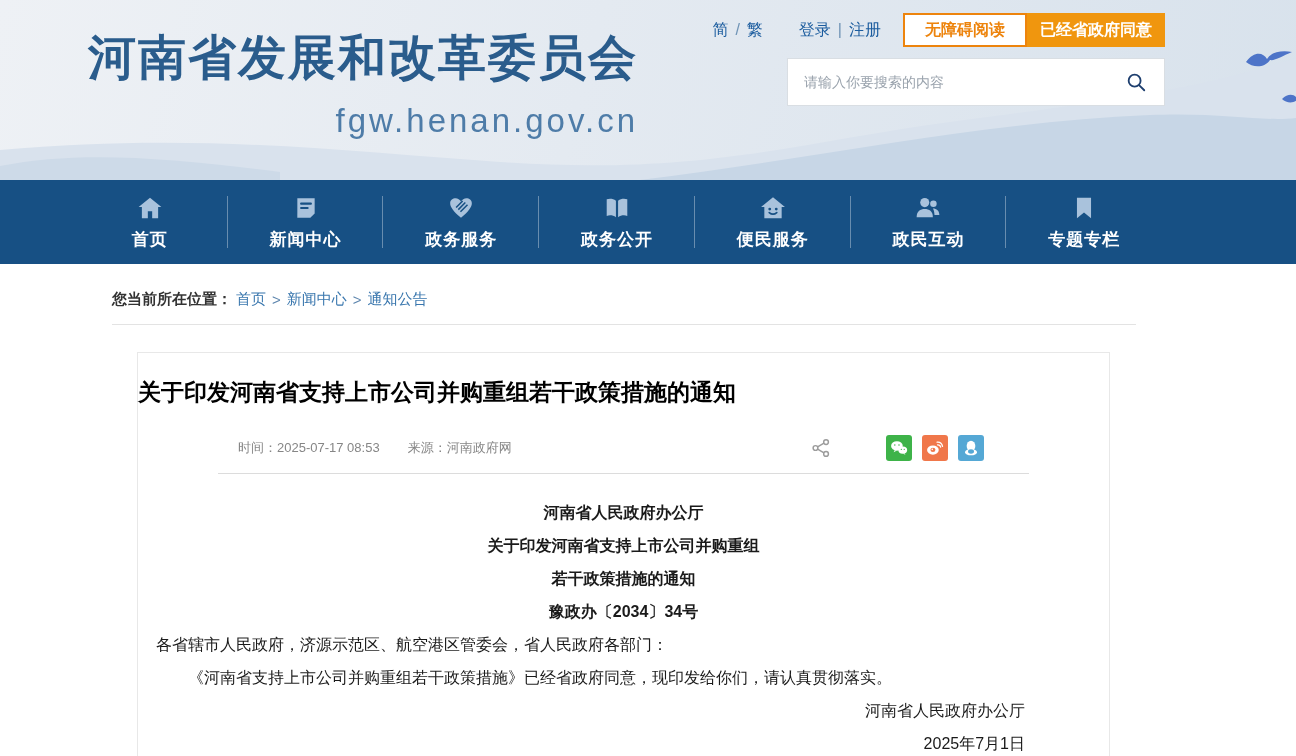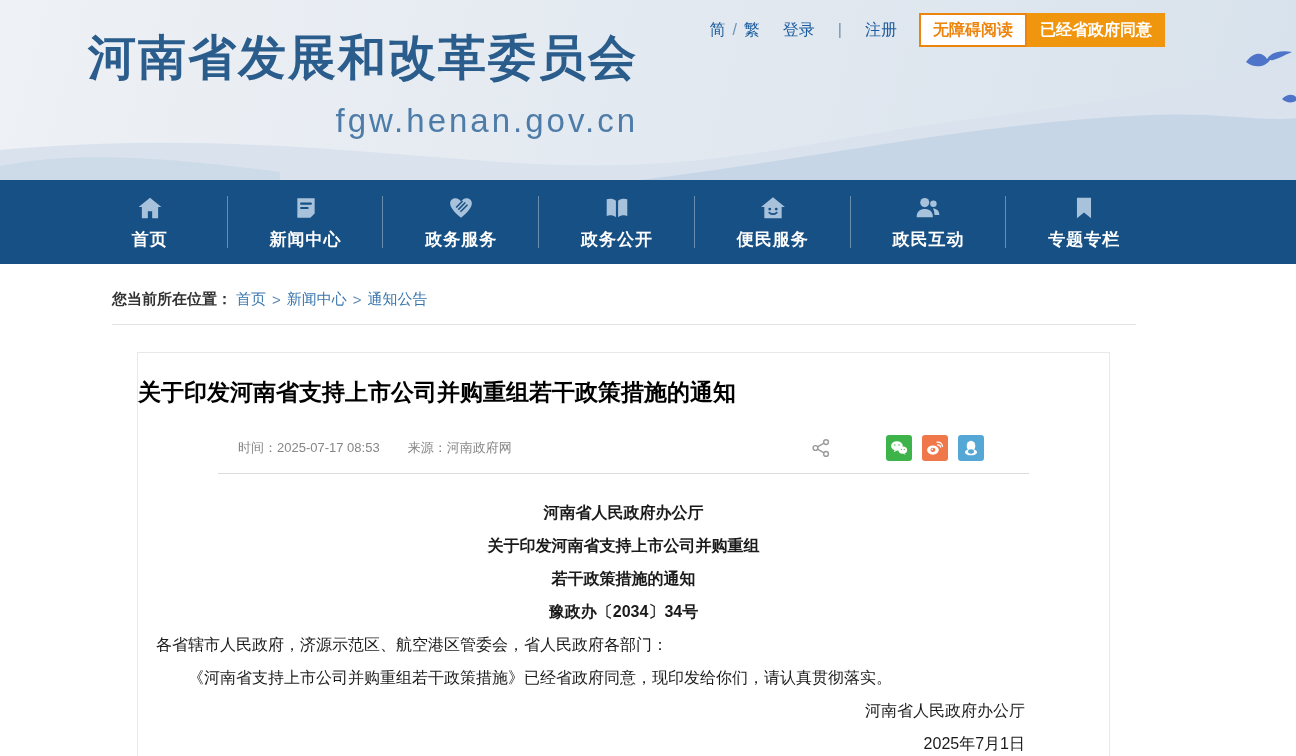--- a/index.html
+++ b/index.html
@@ -18,7 +18,7 @@
   .util-links { display:flex; align-items:center; font-size:16px; color:#1B5C9E; gap:7px; margin-right:22px; }
   .util-links .sep { color:#6E93B5; }
   .util-links span[data-interactable="true"] { cursor:pointer; }
-  .auth-group { display:flex; align-items:center; gap:23px; margin-left:16px; }
+  .auth-group { display:flex; align-items:center; gap:7px; margin-left:29px; }
   .btn-accessibility { height:34px; padding:0 12px; background:#fff; border:2px solid #ED840D;
     color:#ED840D; font-size:16px; font-weight:bold; display:flex; align-items:center; cursor:pointer; }
   .btn-elder { height:34px; padding:0 13px; background:#F0960E; border:none; color:#fff;

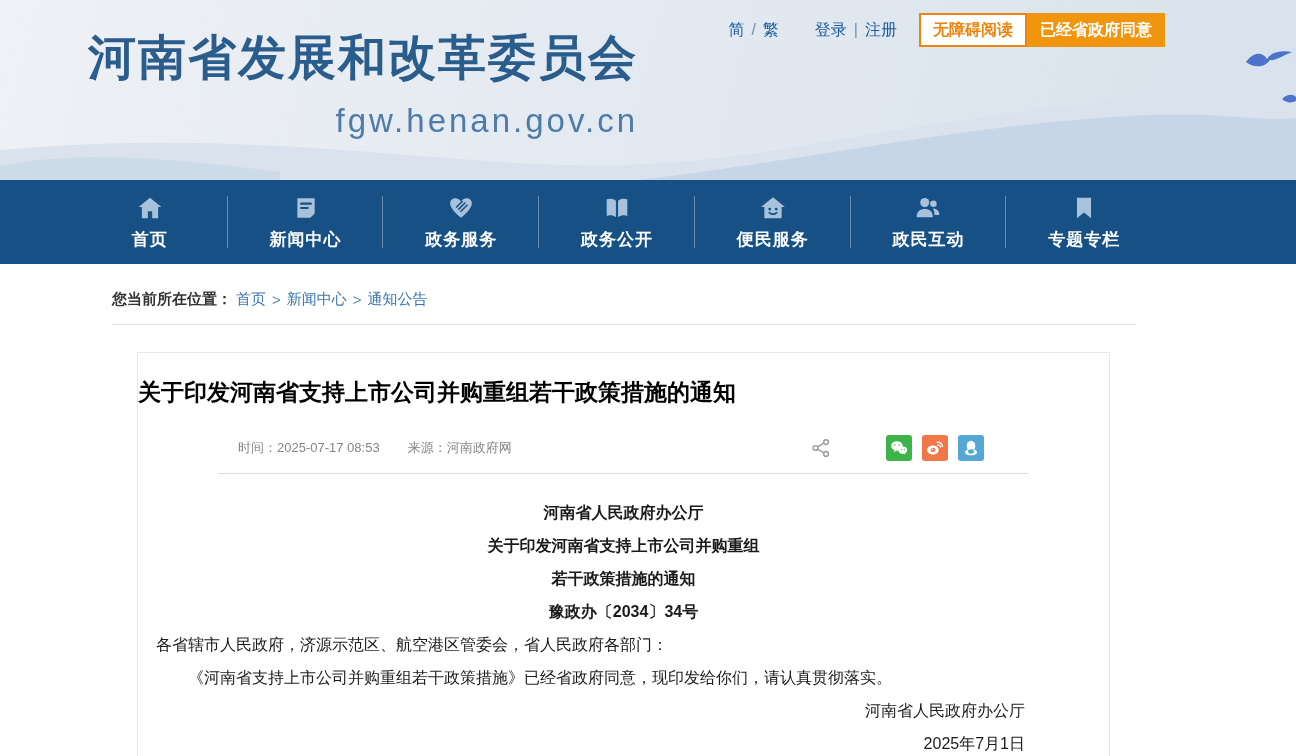--- a/index.html
+++ b/index.html
@@ -19,7 +19,7 @@
   .util-links .sep { color:#6E93B5; }
   .util-links span[data-interactable="true"] { cursor:pointer; }
   .auth-group { display:flex; align-items:center; gap:7px; margin-left:29px; }
-  .btn-accessibility { height:34px; padding:0 12px; background:#fff; border:2px solid #ED840D;
+  .btn-accessibility { height:34px; padding:0 20px; background:#fff; border:2px solid #ED840D;
     color:#ED840D; font-size:16px; font-weight:bold; display:flex; align-items:center; cursor:pointer; }
   .btn-elder { height:34px; padding:0 13px; background:#F0960E; border:none; color:#fff;
     font-size:16px; font-weight:bold; display:flex; align-items:center; cursor:pointer; }

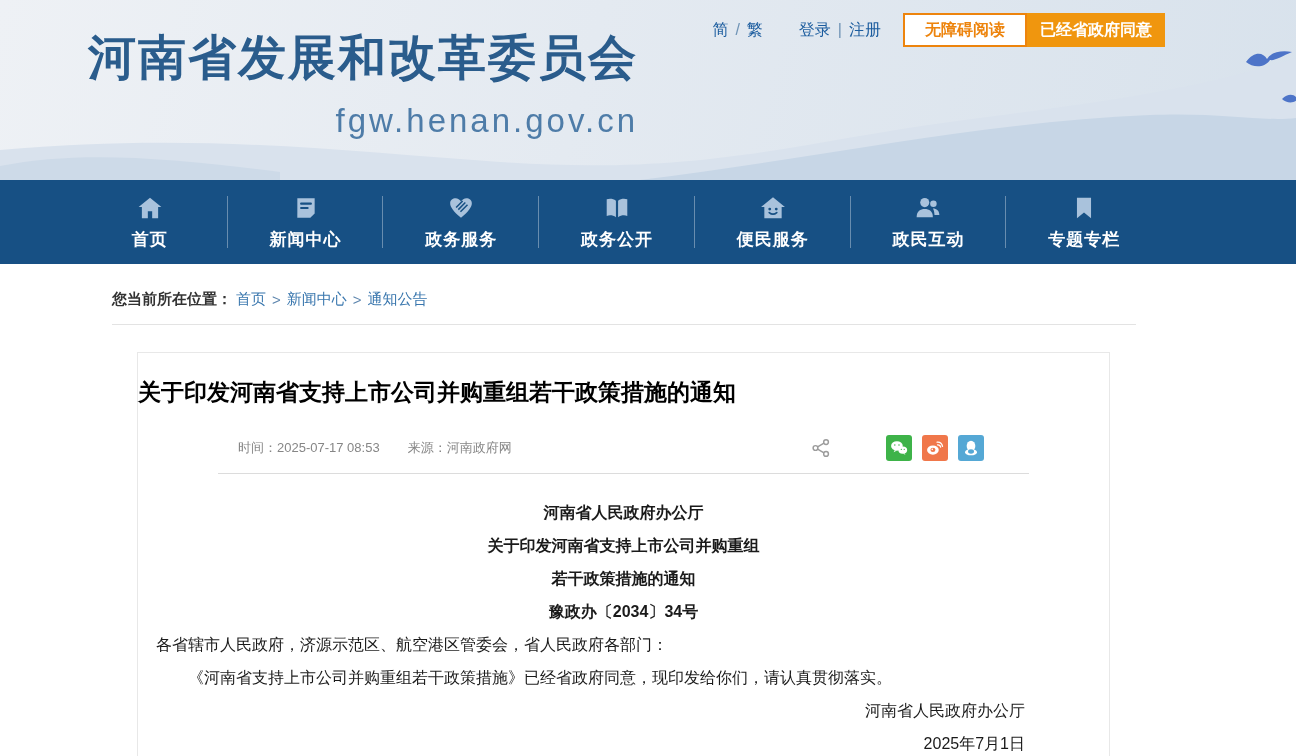--- a/index.html
+++ b/index.html
@@ -111,6 +111,15 @@
     <button class="btn-elder" data-interactable="true">已经省政府同意</button>
   </div>
 
+  <div class="search-box" data-interactable="false">
+    <input type="text" data-interactable="true" placeholder="请输入你要搜索的内容" style="">
+    <span class="search-btn" data-interactable="true">
+      <svg width="22" height="22" viewBox="0 0 24 24" fill="none" stroke="#1D3E6E" stroke-width="2" stroke-linecap="round">
+        <circle cx="10.5" cy="10.5" r="6.5"></circle>
+          <path d="M15.6 15.6 L21 21"></path>
+      </svg>
+    </span>
+  </div>
 </div>
 
 <div class="nav" data-interactable="false">

